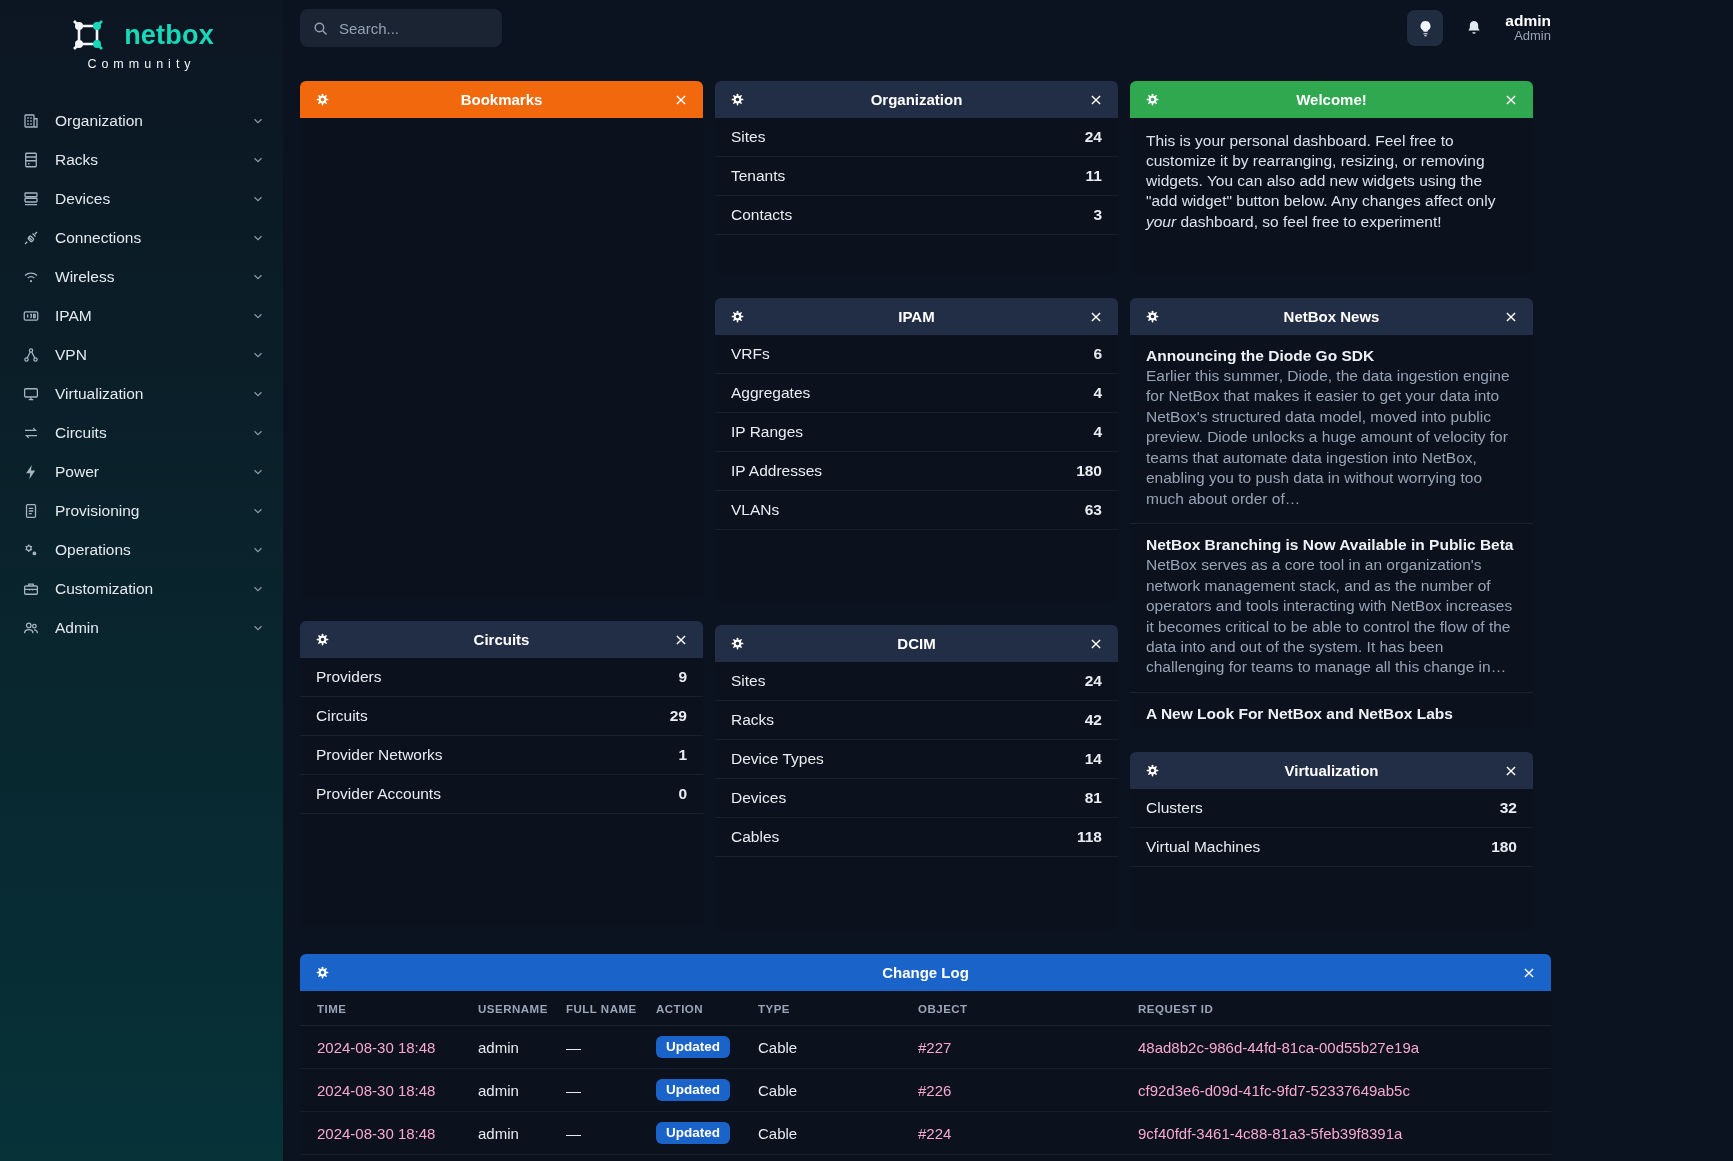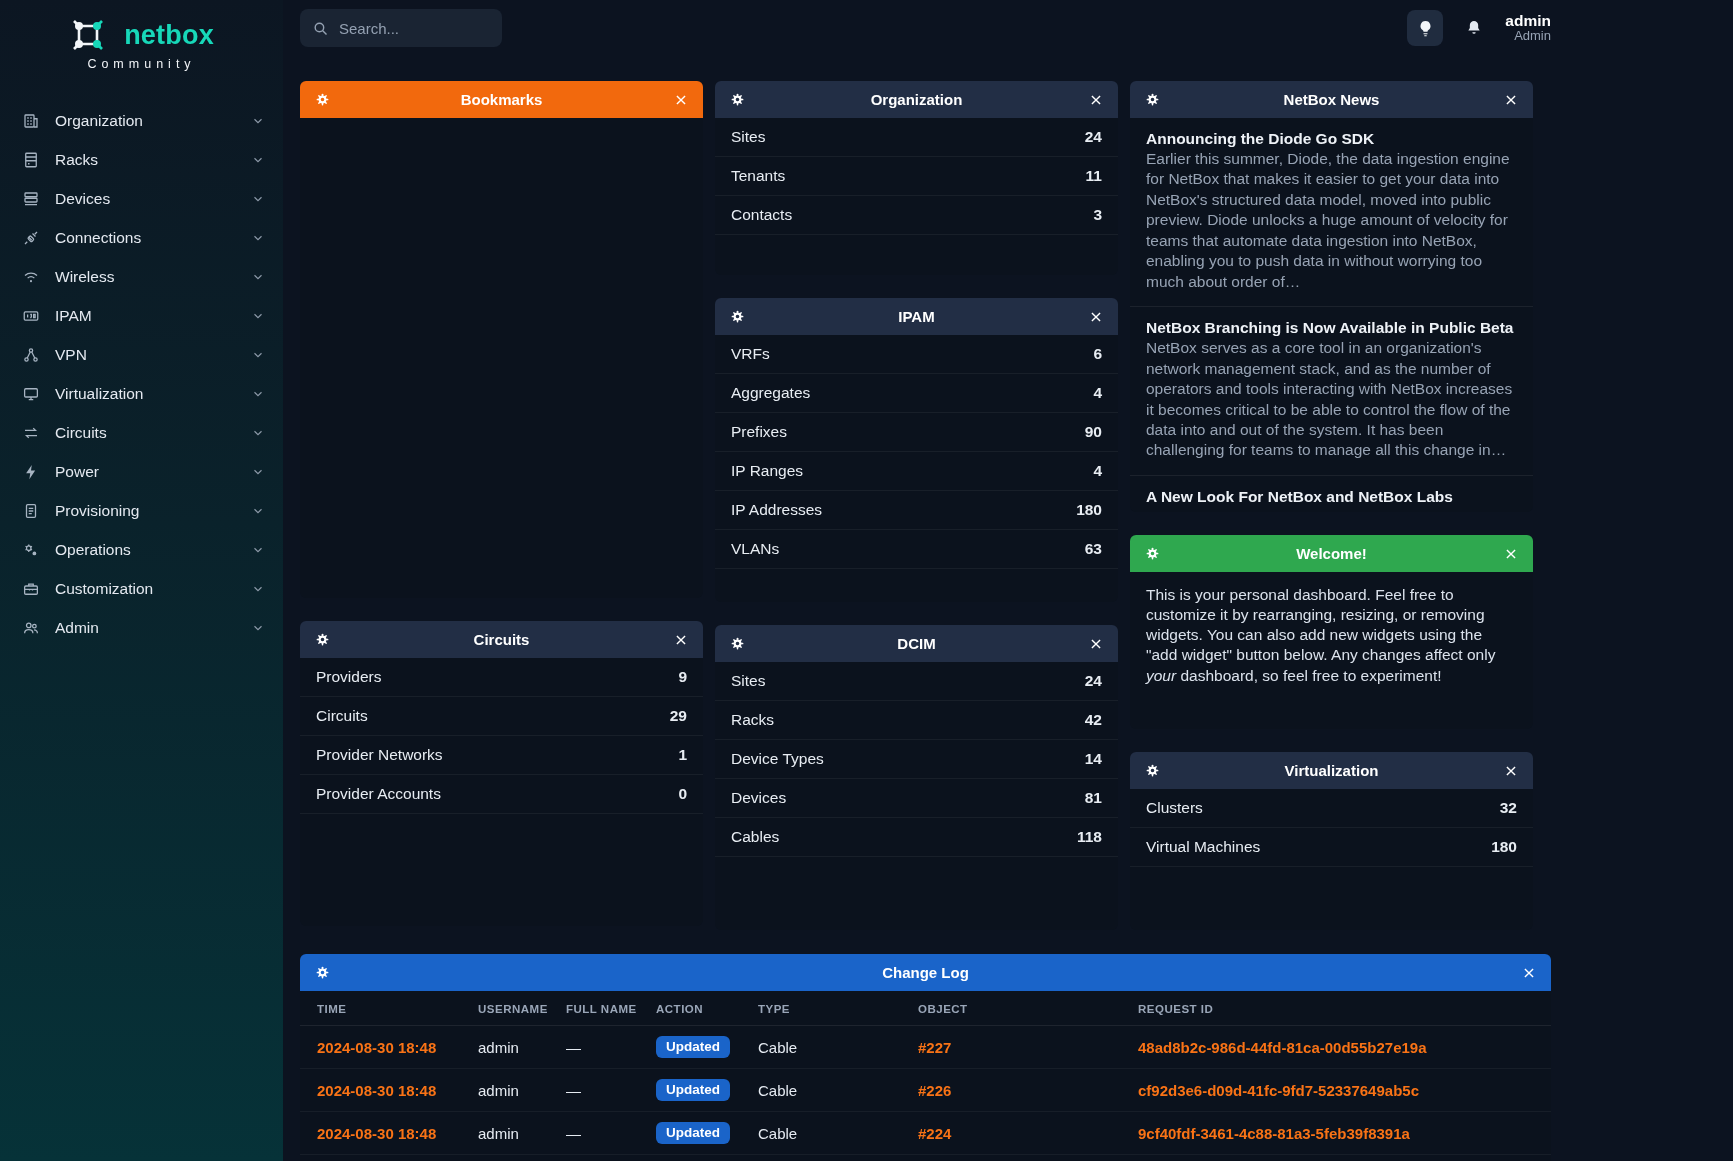--- a/index.html
+++ b/index.html
@@ -571,6 +571,31 @@
       </div>
 
       <div class="col">
+        <div class="card" style="height:194px">
+          <div class="card-header" style="background: rgb(47, 168, 79);">
+            <button class="hbtn">
+                <svg width="15" height="15" viewBox="0 0 24 24" fill="none" stroke="currentColor">
+                  <rect x="10.8" y="2.6" width="2.4" height="4.2" rx="1" fill="currentColor" stroke="none"></rect>
+                  <rect x="10.8" y="2.6" width="2.4" height="4.2" rx="1" fill="currentColor" stroke="none" transform="rotate(45 12 12)"></rect>
+                  <rect x="10.8" y="2.6" width="2.4" height="4.2" rx="1" fill="currentColor" stroke="none" transform="rotate(90 12 12)"></rect>
+                  <rect x="10.8" y="2.6" width="2.4" height="4.2" rx="1" fill="currentColor" stroke="none" transform="rotate(135 12 12)"></rect>
+                  <rect x="10.8" y="2.6" width="2.4" height="4.2" rx="1" fill="currentColor" stroke="none" transform="rotate(180 12 12)"></rect>
+                  <rect x="10.8" y="2.6" width="2.4" height="4.2" rx="1" fill="currentColor" stroke="none" transform="rotate(225 12 12)"></rect>
+                  <rect x="10.8" y="2.6" width="2.4" height="4.2" rx="1" fill="currentColor" stroke="none" transform="rotate(270 12 12)"></rect>
+                  <rect x="10.8" y="2.6" width="2.4" height="4.2" rx="1" fill="currentColor" stroke="none" transform="rotate(315 12 12)"></rect>
+                  <circle cx="12" cy="12" r="4.6" stroke-width="3.4"></circle>
+                </svg>
+              </button>
+            <span class="card-title">Welcome!</span>
+            <button class="hbtn">
+                <svg width="14" height="14" viewBox="0 0 24 24" stroke="currentColor" stroke-width="2.4" fill="none">
+                  <path d="M5 5l14 14M19 5L5 19"></path>
+                </svg>
+              </button>
+          </div>
+          <div class="welcome-body"><span>This is your personal dashboard. Feel free to customize it by rearranging, resizing, or removing widgets. You can also add new widgets using the "add widget" button below. Any changes affect only </span><i>your</i><span> dashboard, so feel free to experiment!</span></div>
+        </div>
+
         <div class="card" style="height:431px">
           <div class="card-header">
             <button class="hbtn">
@@ -606,31 +631,6 @@
               <div class="news-title">A New Look For NetBox and NetBox Labs</div>
             </div>
           </div>
-        </div>
-
-        <div class="card" style="height:194px">
-          <div class="card-header" style="background: rgb(47, 168, 79);">
-            <button class="hbtn">
-                <svg width="15" height="15" viewBox="0 0 24 24" fill="none" stroke="currentColor">
-                  <rect x="10.8" y="2.6" width="2.4" height="4.2" rx="1" fill="currentColor" stroke="none"></rect>
-                  <rect x="10.8" y="2.6" width="2.4" height="4.2" rx="1" fill="currentColor" stroke="none" transform="rotate(45 12 12)"></rect>
-                  <rect x="10.8" y="2.6" width="2.4" height="4.2" rx="1" fill="currentColor" stroke="none" transform="rotate(90 12 12)"></rect>
-                  <rect x="10.8" y="2.6" width="2.4" height="4.2" rx="1" fill="currentColor" stroke="none" transform="rotate(135 12 12)"></rect>
-                  <rect x="10.8" y="2.6" width="2.4" height="4.2" rx="1" fill="currentColor" stroke="none" transform="rotate(180 12 12)"></rect>
-                  <rect x="10.8" y="2.6" width="2.4" height="4.2" rx="1" fill="currentColor" stroke="none" transform="rotate(225 12 12)"></rect>
-                  <rect x="10.8" y="2.6" width="2.4" height="4.2" rx="1" fill="currentColor" stroke="none" transform="rotate(270 12 12)"></rect>
-                  <rect x="10.8" y="2.6" width="2.4" height="4.2" rx="1" fill="currentColor" stroke="none" transform="rotate(315 12 12)"></rect>
-                  <circle cx="12" cy="12" r="4.6" stroke-width="3.4"></circle>
-                </svg>
-              </button>
-            <span class="card-title">Welcome!</span>
-            <button class="hbtn">
-                <svg width="14" height="14" viewBox="0 0 24 24" stroke="currentColor" stroke-width="2.4" fill="none">
-                  <path d="M5 5l14 14M19 5L5 19"></path>
-                </svg>
-              </button>
-          </div>
-          <div class="welcome-body"><span>This is your personal dashboard. Feel free to customize it by rearranging, resizing, or removing widgets. You can also add new widgets using the "add widget" button below. Any changes affect only </span><i>your</i><span> dashboard, so feel free to experiment!</span></div>
         </div>
 
         <div class="card" style="height:178px">

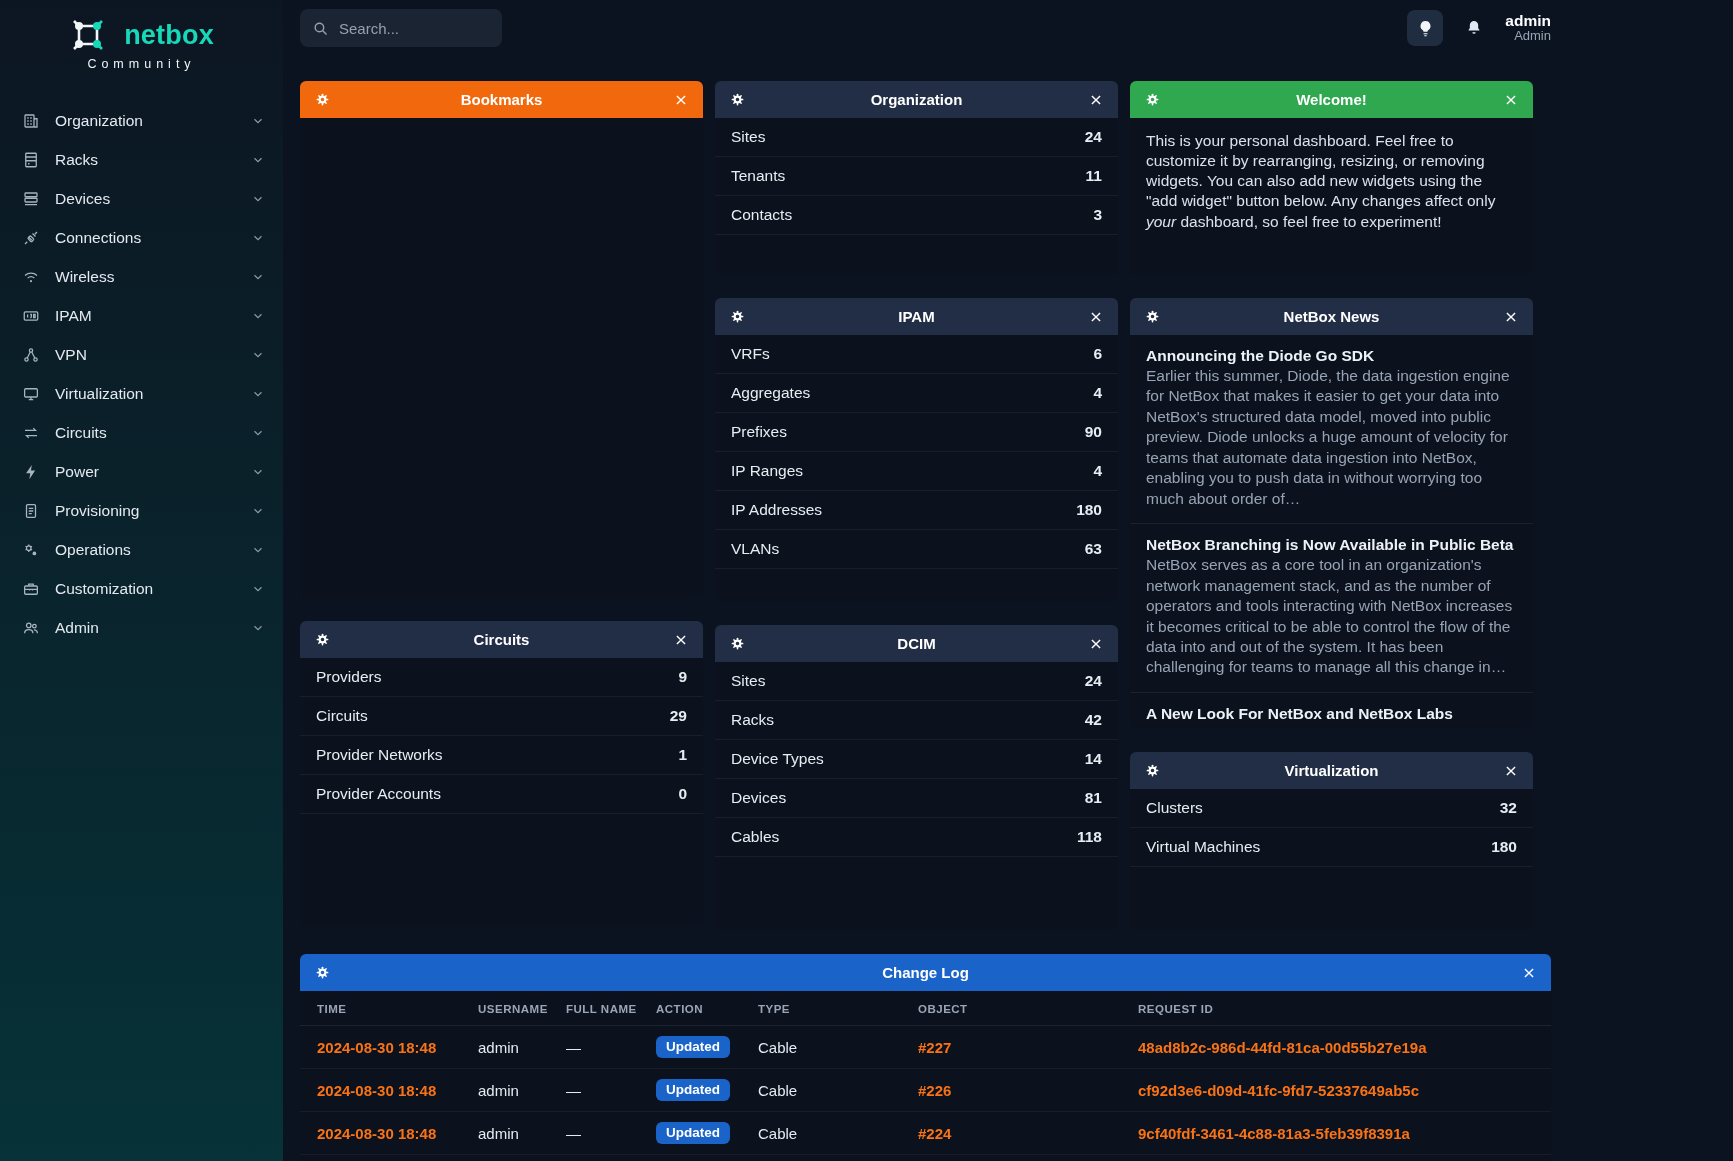--- a/index.html
+++ b/index.html
@@ -503,10 +503,6 @@
             <div class="stat-row">
                 <span>Aggregates</span>
                 <span class="stat-value">4</span>
-              </div>
-            <div class="stat-row">
-                <span>Prefixes</span>
-                <span class="stat-value">90</span>
               </div>
             <div class="stat-row">
                 <span>IP Ranges</span>

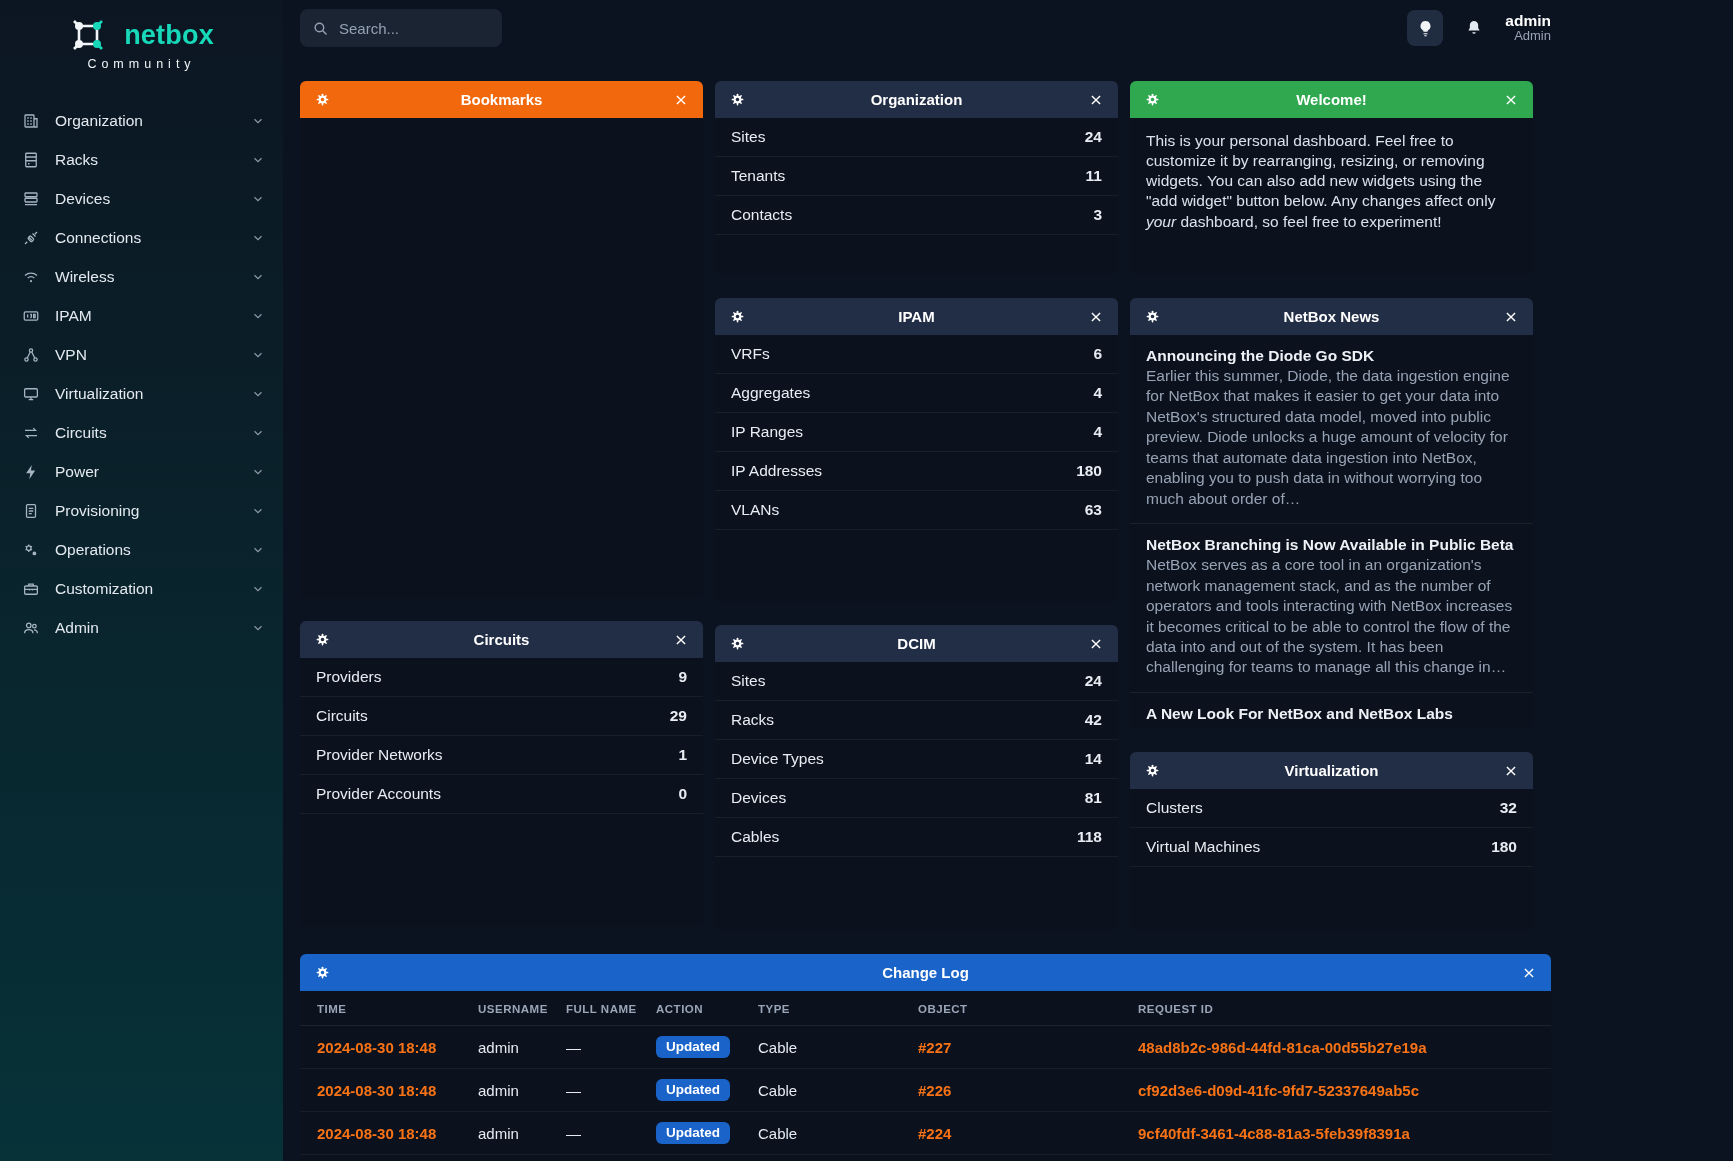--- a/index.html
+++ b/index.html
@@ -92,7 +92,7 @@
   }
   td { padding:10px 8px; color:#e6ebf2; border-bottom:1px solid rgba(255,255,255,.05); }
   th:first-child, td:first-child { padding-left:17px; }
-  .teal { color:#f97316; cursor:pointer;font-weight:bold; }
+  .teal { color:#f9a8d4; cursor:pointer; }
   .badge {
     display:inline-block; background:#1a64c9; color:#fff; font-size:13.5px;
     font-weight:600; padding:3px 10px 4px; border-radius:6px;

